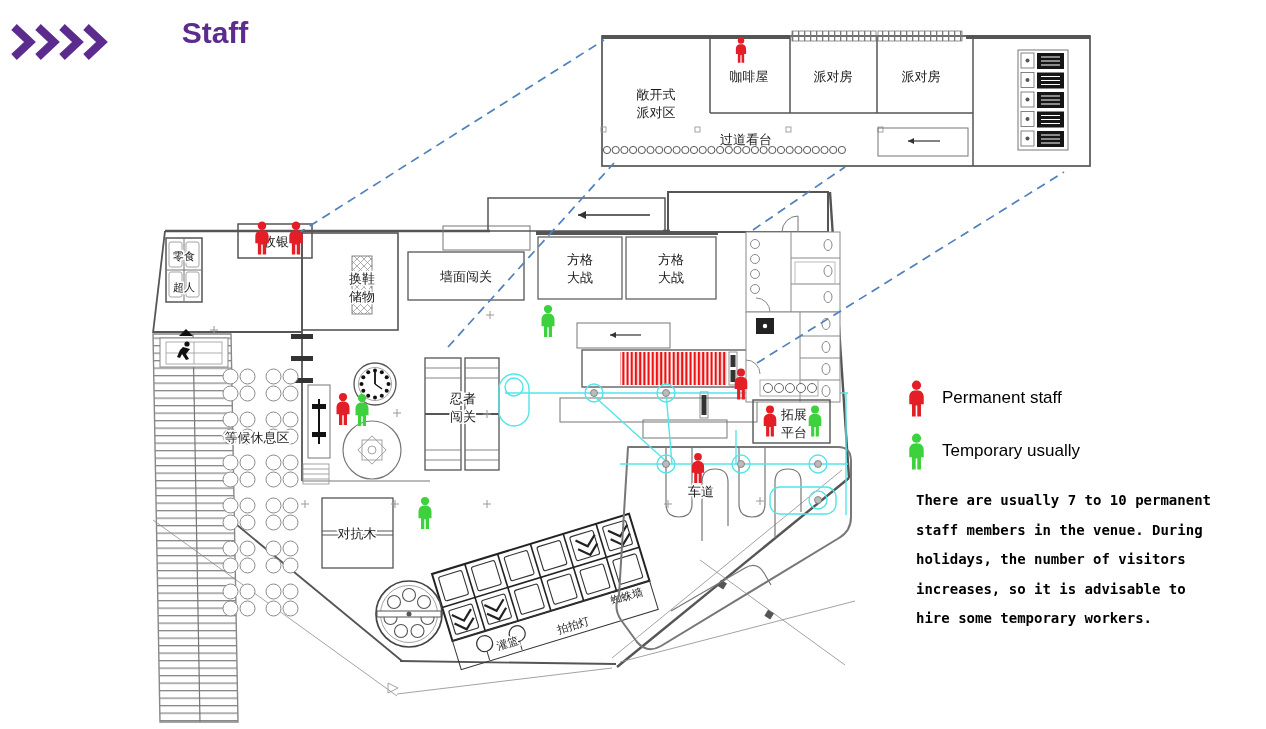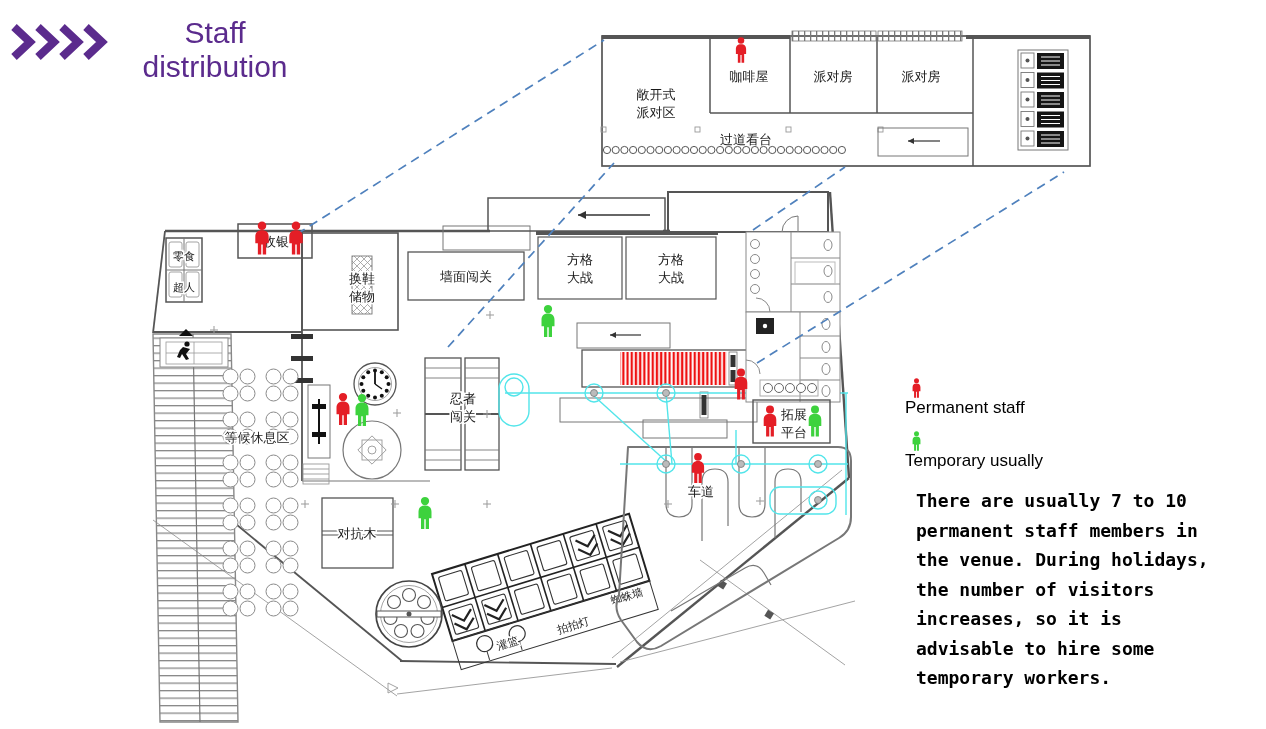--- a/index.html
+++ b/index.html
@@ -7,7 +7,7 @@
   #stage{position:relative;width:1266px;height:729px;background:#fff;overflow:hidden;}
   
   .title-block{position:absolute;left:110px;top:16px;width:210px;text-align:center;
-    color:var(--title,#5b2b8d);font-weight:normal;font-size:30px;line-height:34px;}
+    color:var(--title,#5b2b8d);font-weight:bold;font-size:30px;line-height:34px;}
   .chevrons{position:absolute;left:8px;top:20px;}
   .legend{position:absolute;left:905px;top:378px;}
   .legend-row{display:flex;margin-bottom:13px;height:40px;flex-direction:column;}

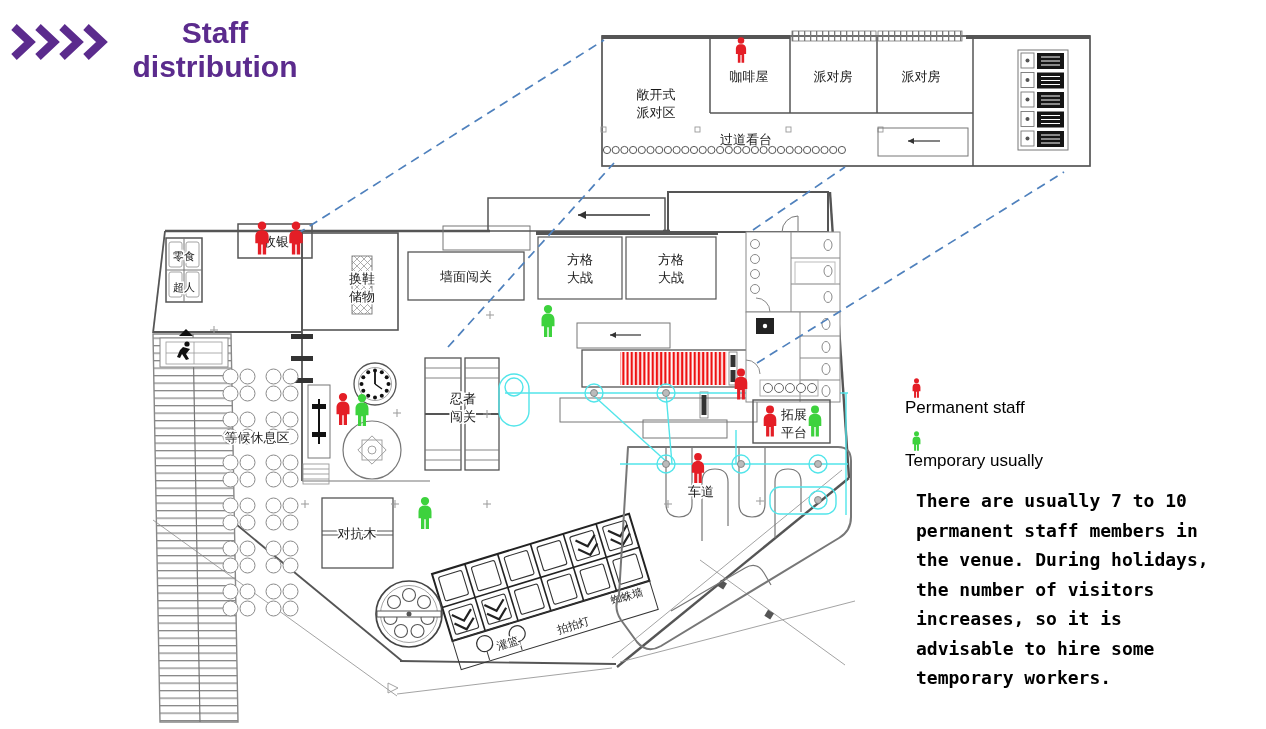--- a/index.html
+++ b/index.html
@@ -44,7 +44,6 @@
 
   <div class="title-block">
     <div>Staff</div>
-    <div>distribution</div>
   </div>
 
   <svg id="plan" width="1266" height="729" viewBox="0 0 1266 729" style="position:absolute;left:0;top:0;">

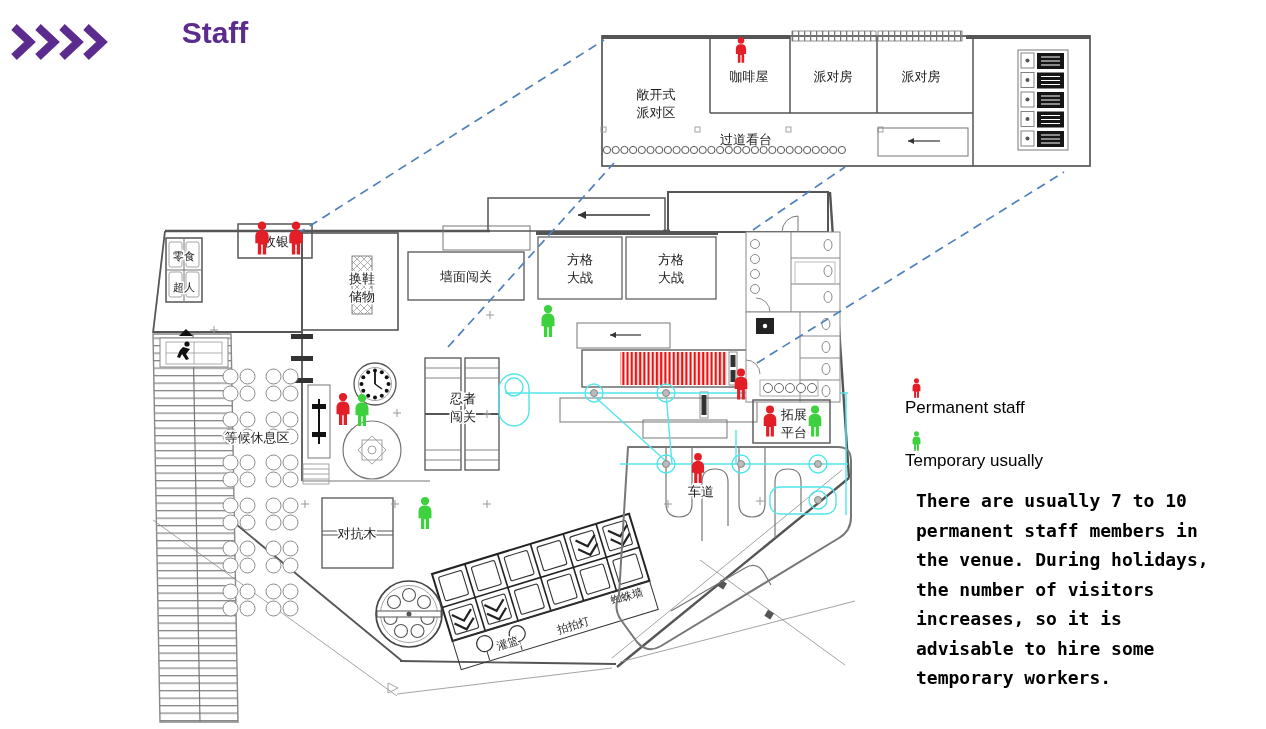--- a/index.html
+++ b/index.html
@@ -10,7 +10,7 @@
     color:var(--title,#5b2b8d);font-weight:bold;font-size:30px;line-height:34px;}
   .chevrons{position:absolute;left:8px;top:20px;}
   .legend{position:absolute;left:905px;top:378px;}
-  .legend-row{display:flex;margin-bottom:13px;height:40px;flex-direction:column;}
+  .legend-row{display:flex;align-items:center;margin-bottom:13px;height:40px;}
   .legend-row svg{margin-right:14px;}
   .legend-label{font-size:17px;color:#000;}
   .note{position:absolute;left:916px;top:486px;width:296px;

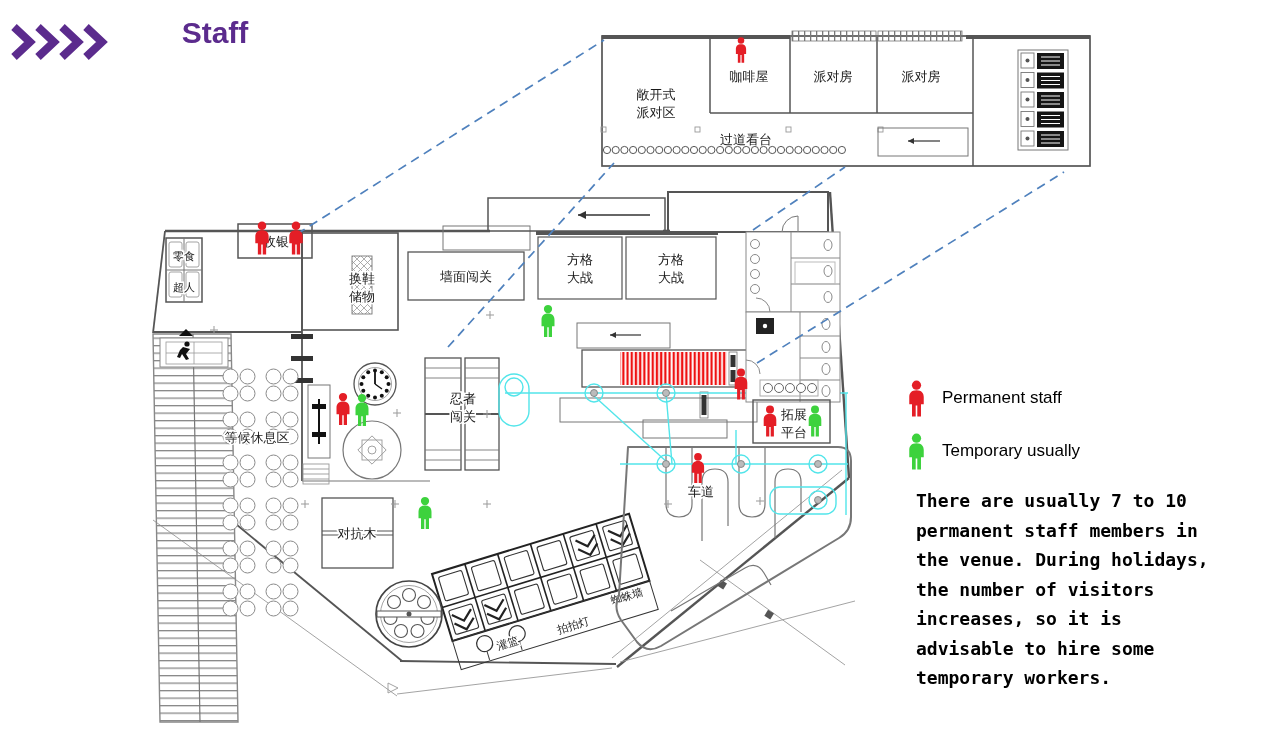--- a/index.html
+++ b/index.html
@@ -14,7 +14,7 @@
   .legend-row svg{margin-right:14px;}
   .legend-label{font-size:17px;color:#000;}
   .note{position:absolute;left:916px;top:486px;width:296px;
-    font-family:"DejaVu Sans Mono", monospace;font-size:18px;line-height:29.5px;
+    font-family:"DejaVu Sans Mono", monospace;font-size:14px;line-height:29.5px;
     font-weight:bold;color:#000;letter-spacing:0px;}
   svg text{font-family:"DejaVu Sans", "Liberation Sans", sans-serif;fill:#1a1a1a;}
   .t{font-size:13px;text-anchor:middle;}

